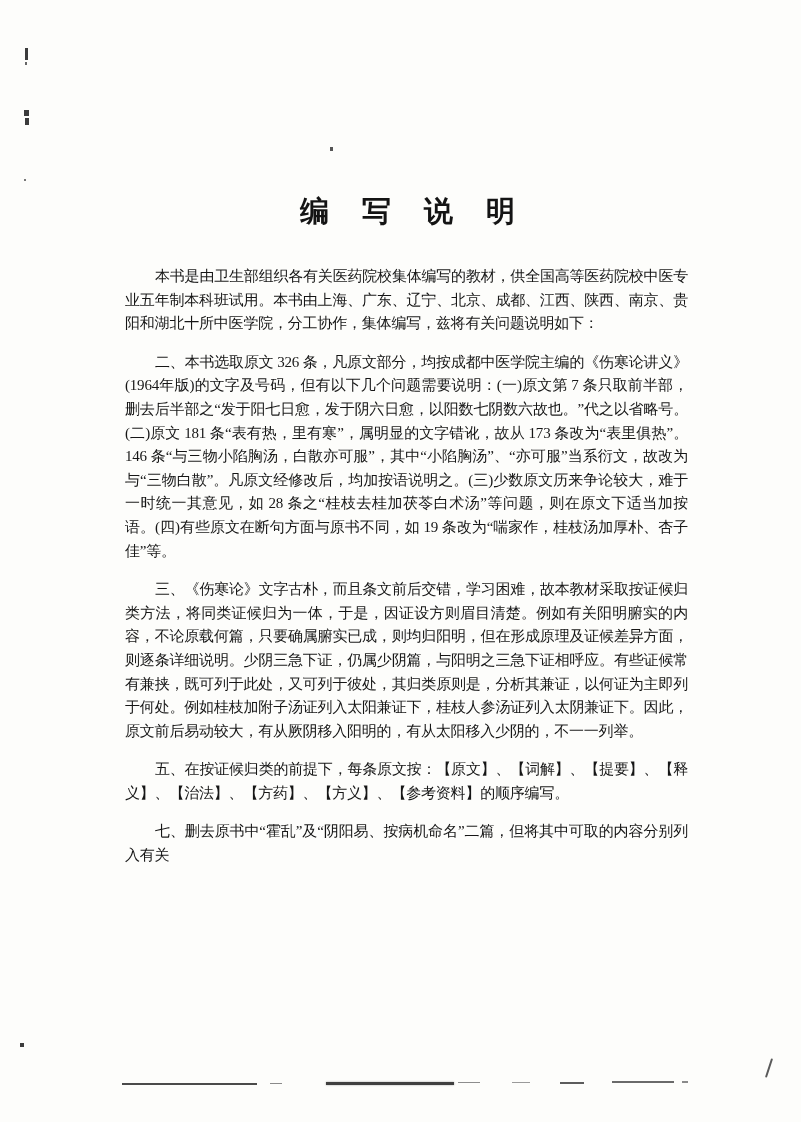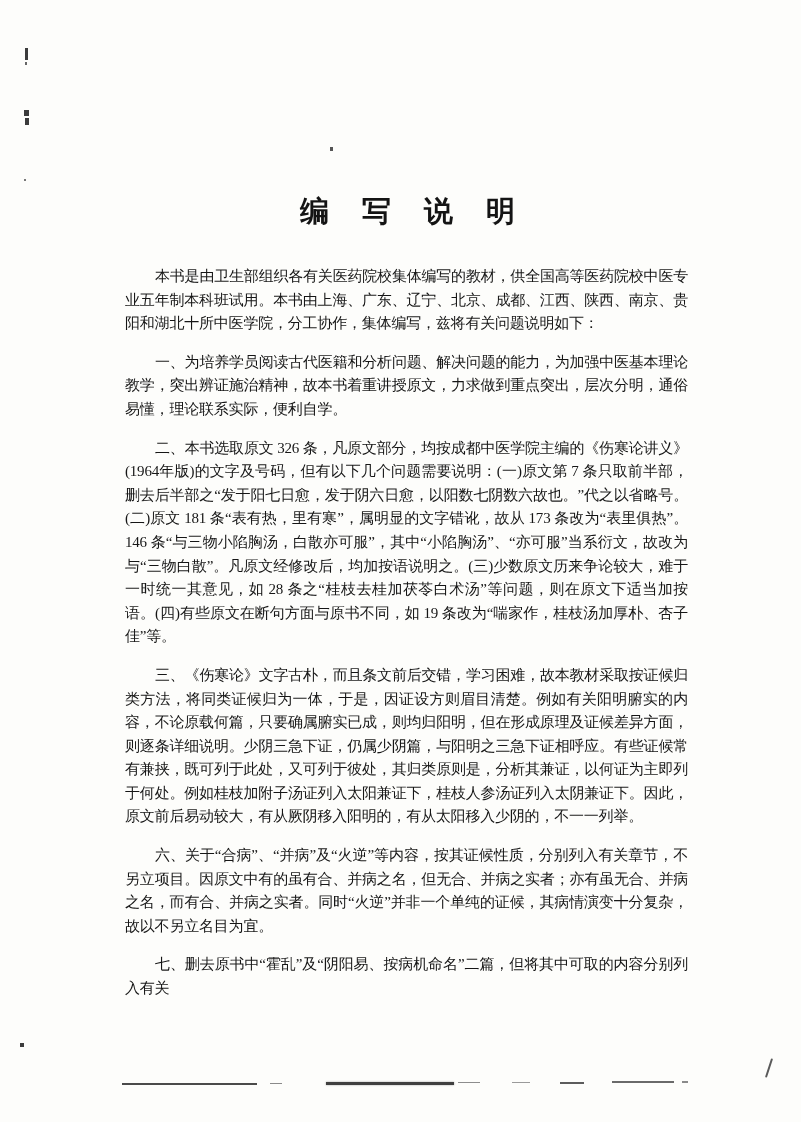--- a/index.html
+++ b/index.html
@@ -80,7 +80,6 @@
 
   <div class="page-body">
     <p>本书是由卫生部组织各有关医药院校集体编写的教材，供全国高等医药院校中医专业五年制本科班试用。本书由上海、广东、辽宁、北京、成都、江西、陕西、南京、贵阳和湖北十所中医学院，分工协作，集体编写，兹将有关问题说明如下：</p>
-    <p>一、为培养学员阅读古代医籍和分析问题、解决问题的能力，为加强中医基本理论教学，突出辨证施治精神，故本书着重讲授原文，力求做到重点突出，层次分明，通俗易懂，理论联系实际，便利自学。</p>
     <p>二、本书选取原文 326 条，凡原文部分，均按成都中医学院主编的《伤寒论讲义》(1964年版)的文字及号码，但有以下几个问题需要说明：(一)原文第 7 条只取前半部，删去后半部之“发于阳七日愈，发于阴六日愈，以阳数七阴数六故也。”代之以省略号。(二)原文 181 条“表有热，里有寒”，属明显的文字错讹，故从 173 条改为“表里俱热”。146 条“与三物小陷胸汤，白散亦可服”，其中“小陷胸汤”、“亦可服”当系衍文，故改为与“三物白散”。凡原文经修改后，均加按语说明之。(三)少数原文历来争论较大，难于一时统一其意见，如 28 条之“桂枝去桂加茯苓白术汤”等问题，则在原文下适当加按语。(四)有些原文在断句方面与原书不同，如 19 条改为“喘家作，桂枝汤加厚朴、杏子佳”等。</p>
     <p>三、《伤寒论》文字古朴，而且条文前后交错，学习困难，故本教材采取按证候归类方法，将同类证候归为一体，于是，因证设方则眉目清楚。例如有关阳明腑实的内容，不论原载何篇，只要确属腑实已成，则均归阳明，但在形成原理及证候差异方面，则逐条详细说明。少阴三急下证，仍属少阴篇，与阳明之三急下证相呼应。有些证候常有兼挟，既可列于此处，又可列于彼处，其归类原则是，分析其兼证，以何证为主即列于何处。例如桂枝加附子汤证列入太阳兼证下，桂枝人参汤证列入太阴兼证下。因此，原文前后易动较大，有从厥阴移入阳明的，有从太阳移入少阴的，不一一列举。</p>
     <p>六、关于“合病”、“并病”及“火逆”等内容，按其证候性质，分别列入有关章节，不另立项目。因原文中有的虽有合、并病之名，但无合、并病之实者；亦有虽无合、并病之名，而有合、并病之实者。同时“火逆”并非一个单纯的证候，其病情演变十分复杂，故以不另立名目为宜。</p>

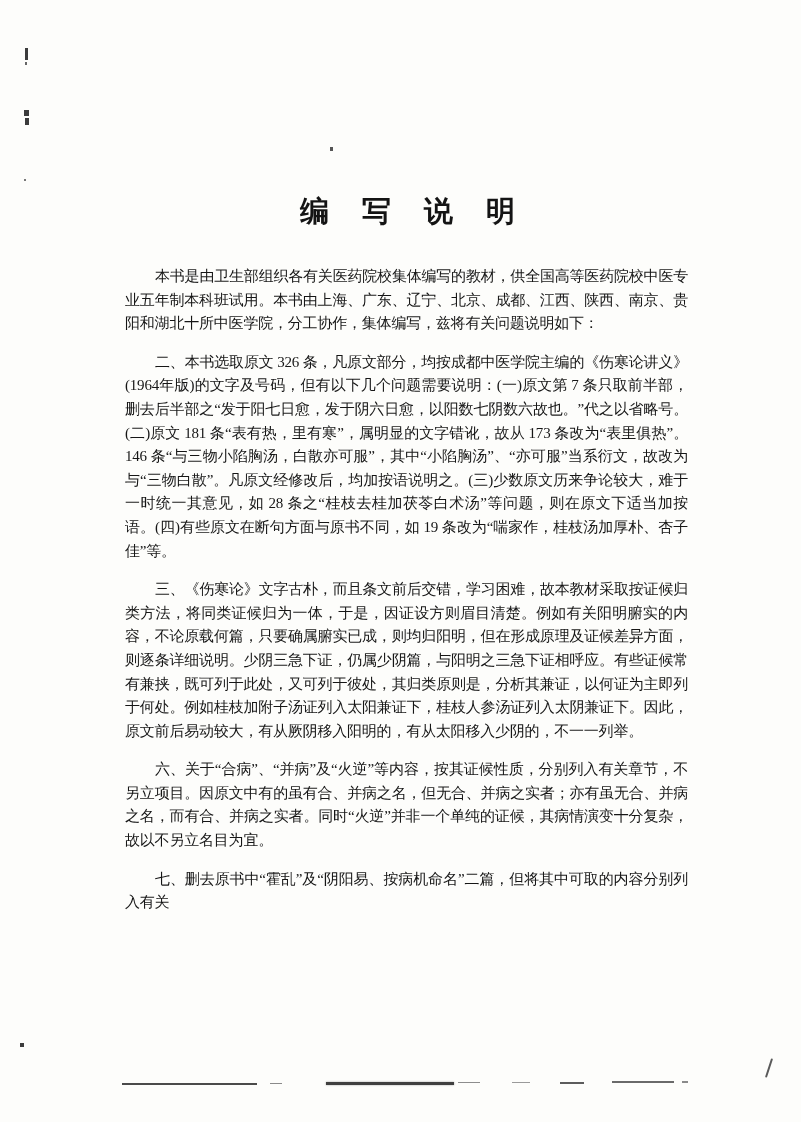--- a/index.html
+++ b/index.html
@@ -82,6 +82,7 @@
     <p>本书是由卫生部组织各有关医药院校集体编写的教材，供全国高等医药院校中医专业五年制本科班试用。本书由上海、广东、辽宁、北京、成都、江西、陕西、南京、贵阳和湖北十所中医学院，分工协作，集体编写，兹将有关问题说明如下：</p>
     <p>二、本书选取原文 326 条，凡原文部分，均按成都中医学院主编的《伤寒论讲义》(1964年版)的文字及号码，但有以下几个问题需要说明：(一)原文第 7 条只取前半部，删去后半部之“发于阳七日愈，发于阴六日愈，以阳数七阴数六故也。”代之以省略号。(二)原文 181 条“表有热，里有寒”，属明显的文字错讹，故从 173 条改为“表里俱热”。146 条“与三物小陷胸汤，白散亦可服”，其中“小陷胸汤”、“亦可服”当系衍文，故改为与“三物白散”。凡原文经修改后，均加按语说明之。(三)少数原文历来争论较大，难于一时统一其意见，如 28 条之“桂枝去桂加茯苓白术汤”等问题，则在原文下适当加按语。(四)有些原文在断句方面与原书不同，如 19 条改为“喘家作，桂枝汤加厚朴、杏子佳”等。</p>
     <p>三、《伤寒论》文字古朴，而且条文前后交错，学习困难，故本教材采取按证候归类方法，将同类证候归为一体，于是，因证设方则眉目清楚。例如有关阳明腑实的内容，不论原载何篇，只要确属腑实已成，则均归阳明，但在形成原理及证候差异方面，则逐条详细说明。少阴三急下证，仍属少阴篇，与阳明之三急下证相呼应。有些证候常有兼挟，既可列于此处，又可列于彼处，其归类原则是，分析其兼证，以何证为主即列于何处。例如桂枝加附子汤证列入太阳兼证下，桂枝人参汤证列入太阴兼证下。因此，原文前后易动较大，有从厥阴移入阳明的，有从太阳移入少阴的，不一一列举。</p>
+    <p>五、在按证候归类的前提下，每条原文按：【原文】、【词解】、【提要】、【释义】、【治法】、【方药】、【方义】、【参考资料】的顺序编写。</p>
     <p>六、关于“合病”、“并病”及“火逆”等内容，按其证候性质，分别列入有关章节，不另立项目。因原文中有的虽有合、并病之名，但无合、并病之实者；亦有虽无合、并病之名，而有合、并病之实者。同时“火逆”并非一个单纯的证候，其病情演变十分复杂，故以不另立名目为宜。</p>
     <p>七、删去原书中“霍乱”及“阴阳易、按病机命名”二篇，但将其中可取的内容分别列入有关</p>
   </div>

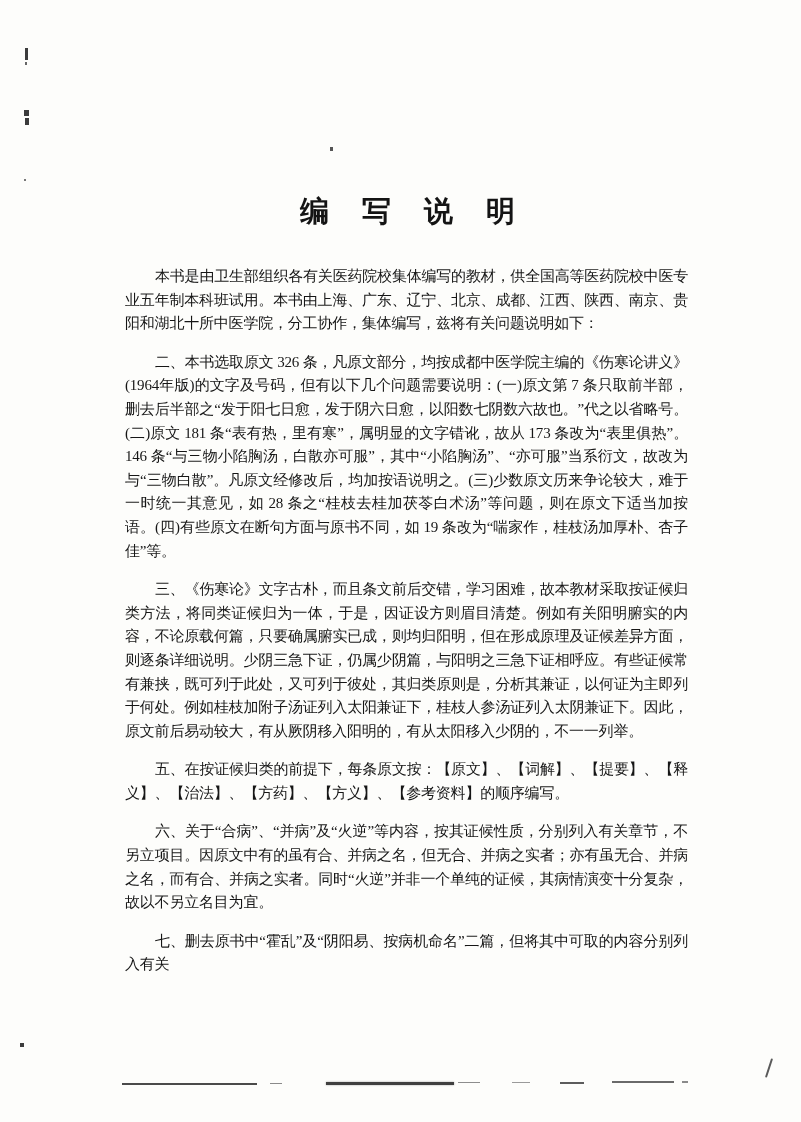--- a/index.html
+++ b/index.html
@@ -83,7 +83,6 @@
     <p>二、本书选取原文 326 条，凡原文部分，均按成都中医学院主编的《伤寒论讲义》(1964年版)的文字及号码，但有以下几个问题需要说明：(一)原文第 7 条只取前半部，删去后半部之“发于阳七日愈，发于阴六日愈，以阳数七阴数六故也。”代之以省略号。(二)原文 181 条“表有热，里有寒”，属明显的文字错讹，故从 173 条改为“表里俱热”。146 条“与三物小陷胸汤，白散亦可服”，其中“小陷胸汤”、“亦可服”当系衍文，故改为与“三物白散”。凡原文经修改后，均加按语说明之。(三)少数原文历来争论较大，难于一时统一其意见，如 28 条之“桂枝去桂加茯苓白术汤”等问题，则在原文下适当加按语。(四)有些原文在断句方面与原书不同，如 19 条改为“喘家作，桂枝汤加厚朴、杏子佳”等。</p>
     <p>三、《伤寒论》文字古朴，而且条文前后交错，学习困难，故本教材采取按证候归类方法，将同类证候归为一体，于是，因证设方则眉目清楚。例如有关阳明腑实的内容，不论原载何篇，只要确属腑实已成，则均归阳明，但在形成原理及证候差异方面，则逐条详细说明。少阴三急下证，仍属少阴篇，与阳明之三急下证相呼应。有些证候常有兼挟，既可列于此处，又可列于彼处，其归类原则是，分析其兼证，以何证为主即列于何处。例如桂枝加附子汤证列入太阳兼证下，桂枝人参汤证列入太阴兼证下。因此，原文前后易动较大，有从厥阴移入阳明的，有从太阳移入少阴的，不一一列举。</p>
     <p>五、在按证候归类的前提下，每条原文按：【原文】、【词解】、【提要】、【释义】、【治法】、【方药】、【方义】、【参考资料】的顺序编写。</p>
-    <p>六、关于“合病”、“并病”及“火逆”等内容，按其证候性质，分别列入有关章节，不另立项目。因原文中有的虽有合、并病之名，但无合、并病之实者；亦有虽无合、并病之名，而有合、并病之实者。同时“火逆”并非一个单纯的证候，其病情演变十分复杂，故以不另立名目为宜。</p>
     <p>七、删去原书中“霍乱”及“阴阳易、按病机命名”二篇，但将其中可取的内容分别列入有关</p>
   </div>
 

